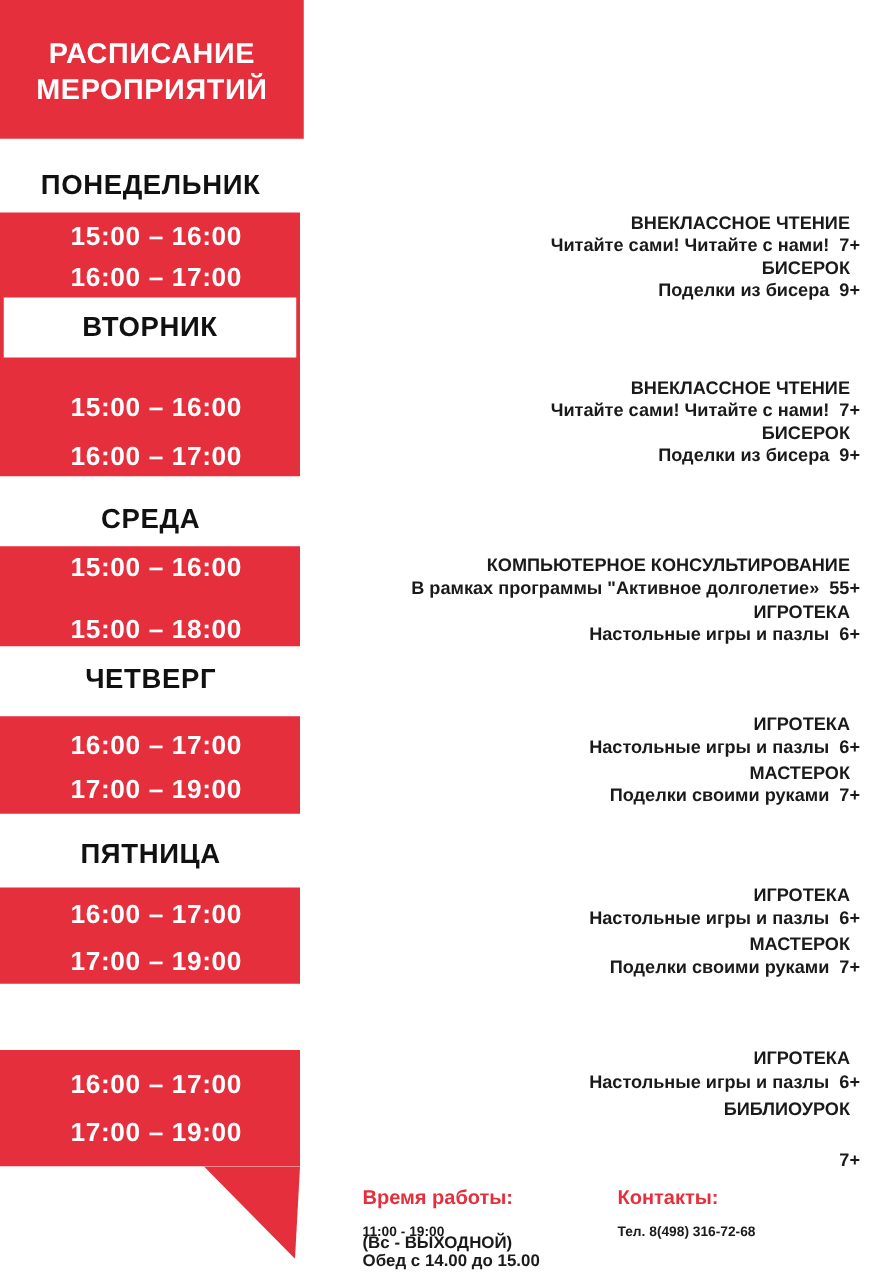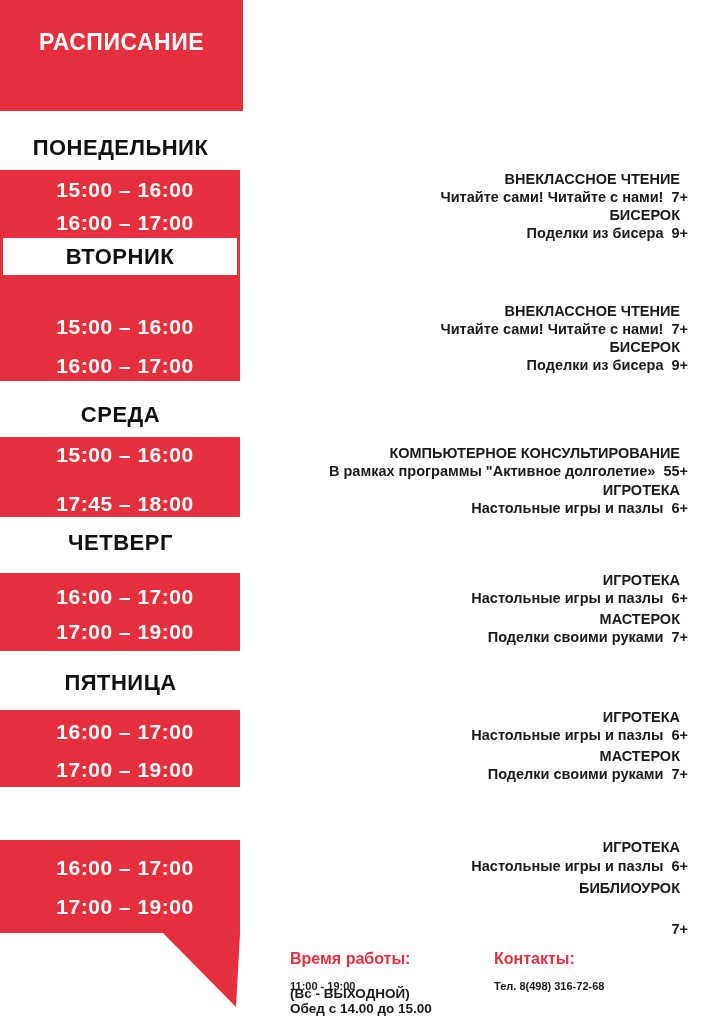--- a/index.html
+++ b/index.html
@@ -58,6 +58,7 @@
 
   <div class="title-block">
     <div>РАСПИСАНИЕ</div>
+    <div>МЕРОПРИЯТИЙ</div>
   </div>
 
 

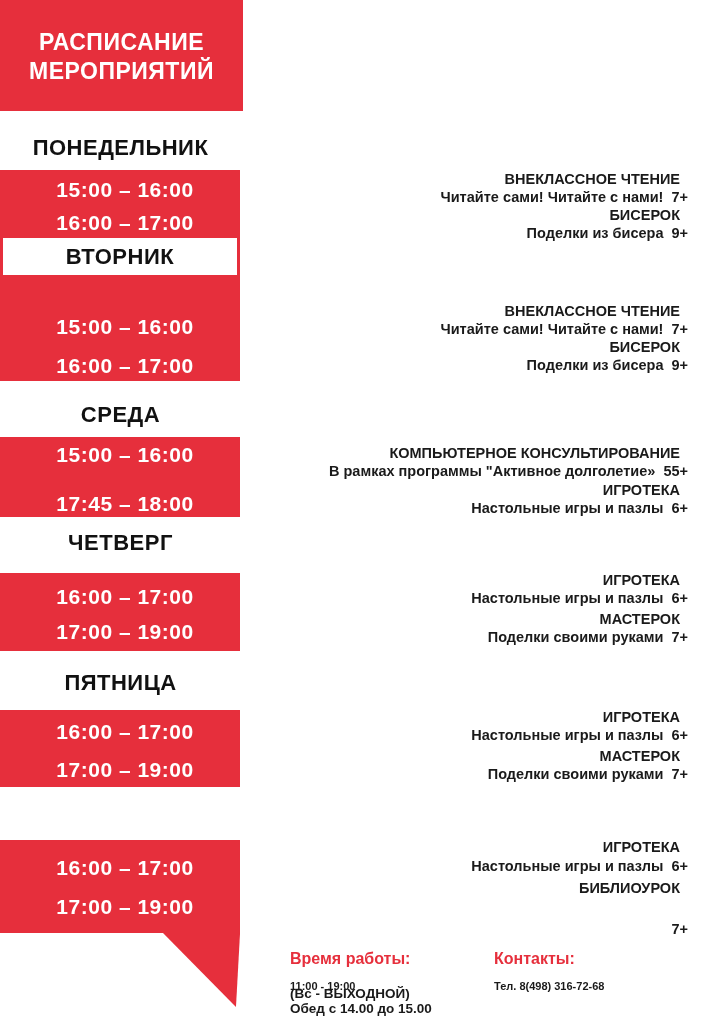--- a/index.html
+++ b/index.html
@@ -25,7 +25,7 @@
     padding-left:10px;box-sizing:border-box;
   }
   .day-window{
-    position:absolute;left:3px;top:68px;width:234px;height:37px;background:#fff;
+    position:absolute;left:3px;top:68px;width:234px;height:48px;background:#fff;
     display:flex;align-items:center;justify-content:center;
   }
   .day-window span{font-size:22px;letter-spacing:.5px;color:#111;}

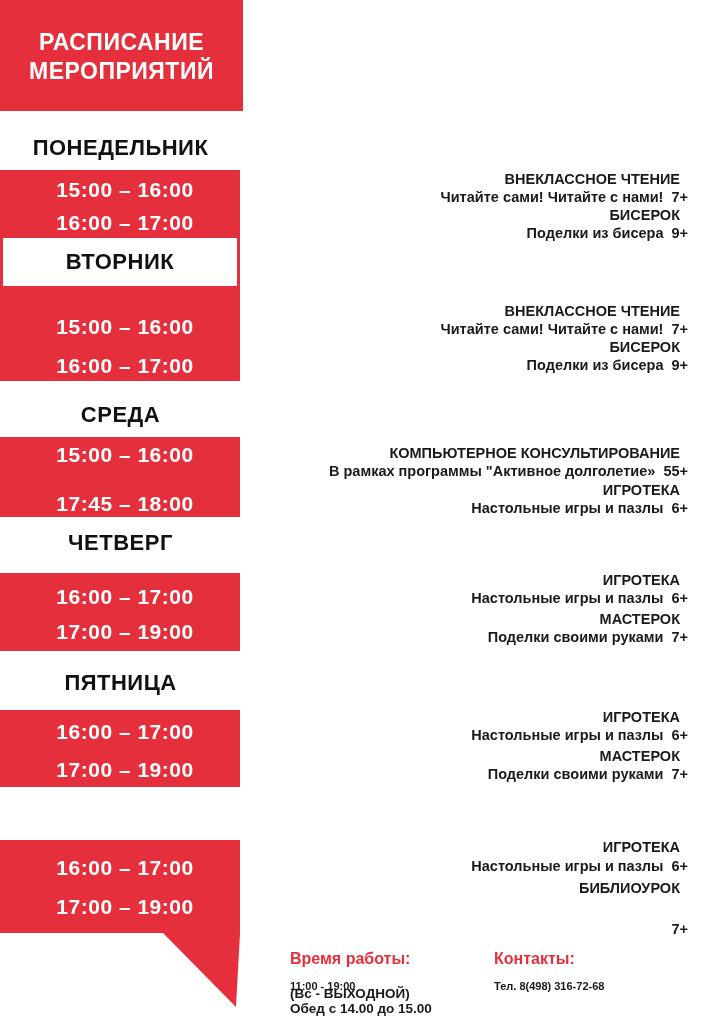--- a/index.html
+++ b/index.html
@@ -76,7 +76,7 @@
   <div class="day-label" style="top:402px">СРЕДА</div>
   <div class="red-block" style="top:437px;height:80px">
     <div class="time" style="top:6px">15:00 – 16:00</div>
-    <div class="time" style="top:55px">17:45 – 18:00</div>
+    <div class="time" style="top:55px">15:00 – 18:00</div>
   </div>
 
   <div class="day-label" style="top:530px">ЧЕТВЕРГ</div>

